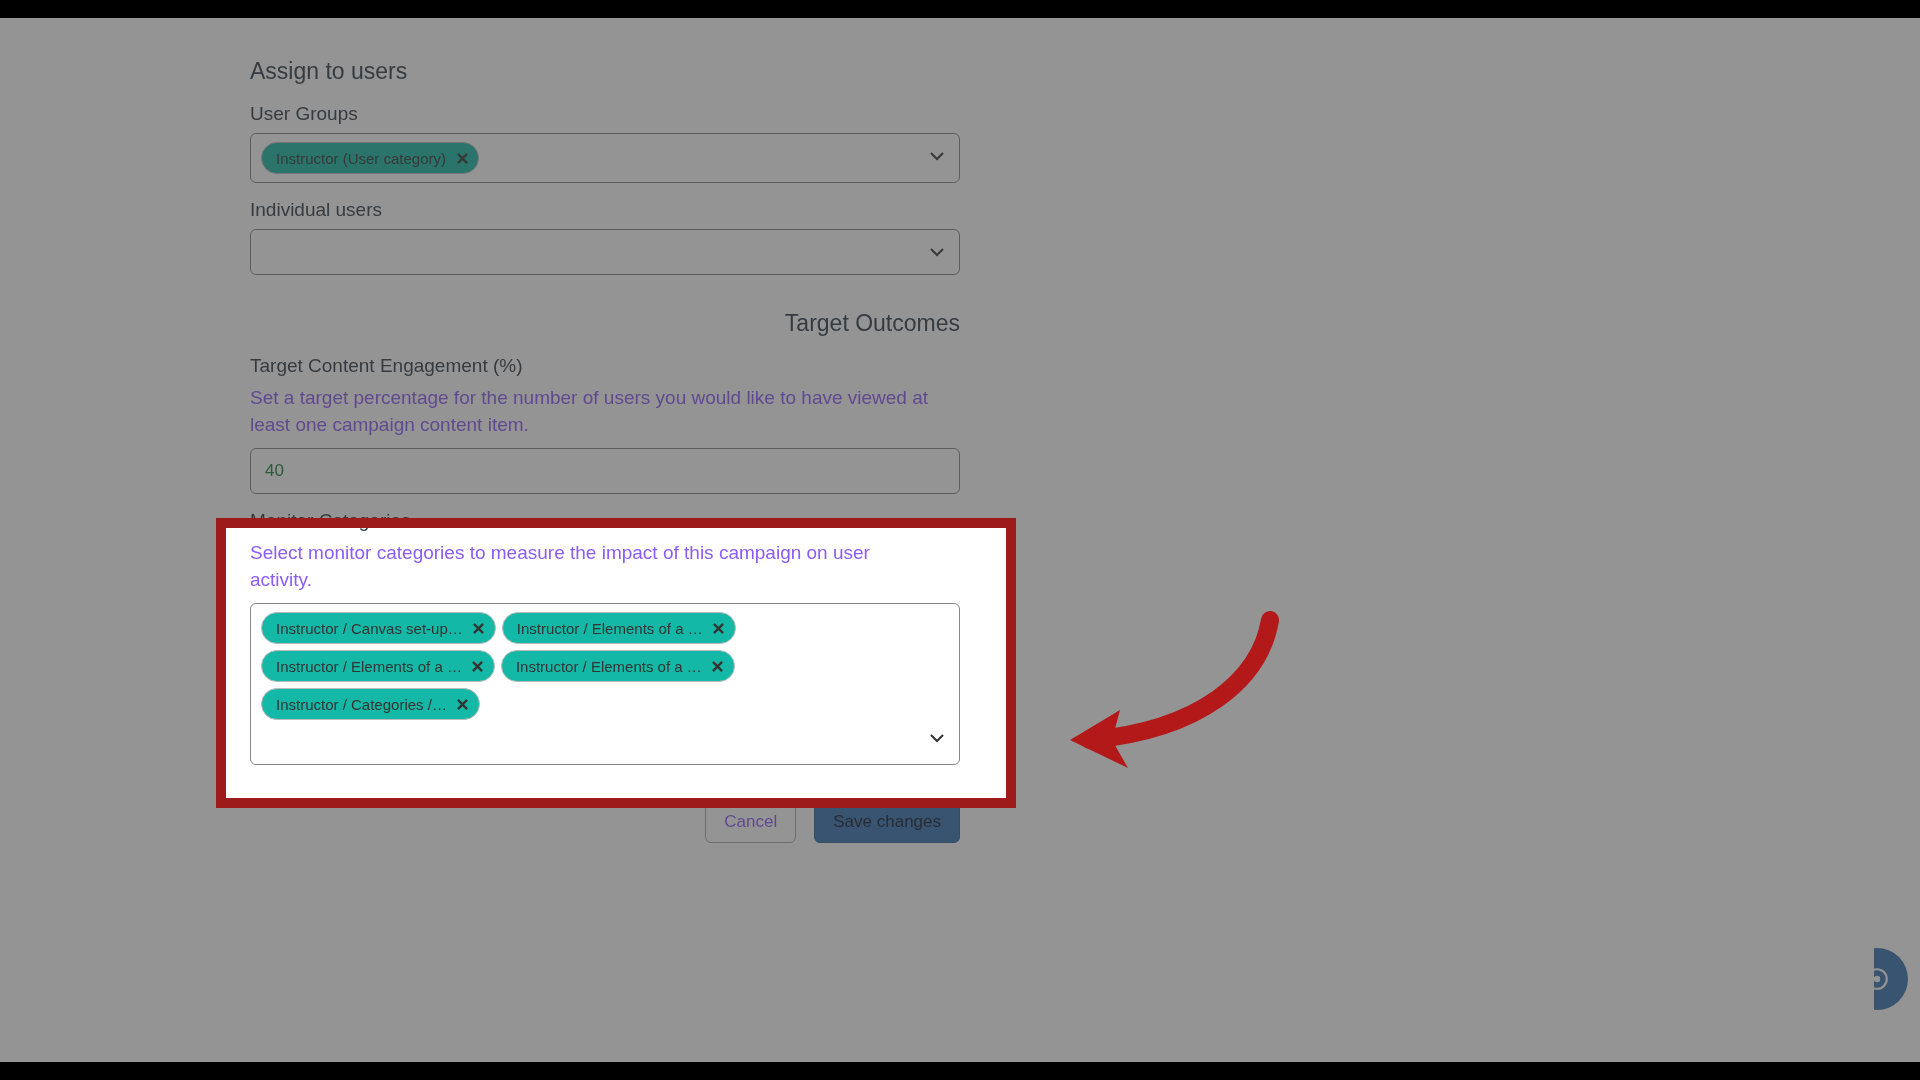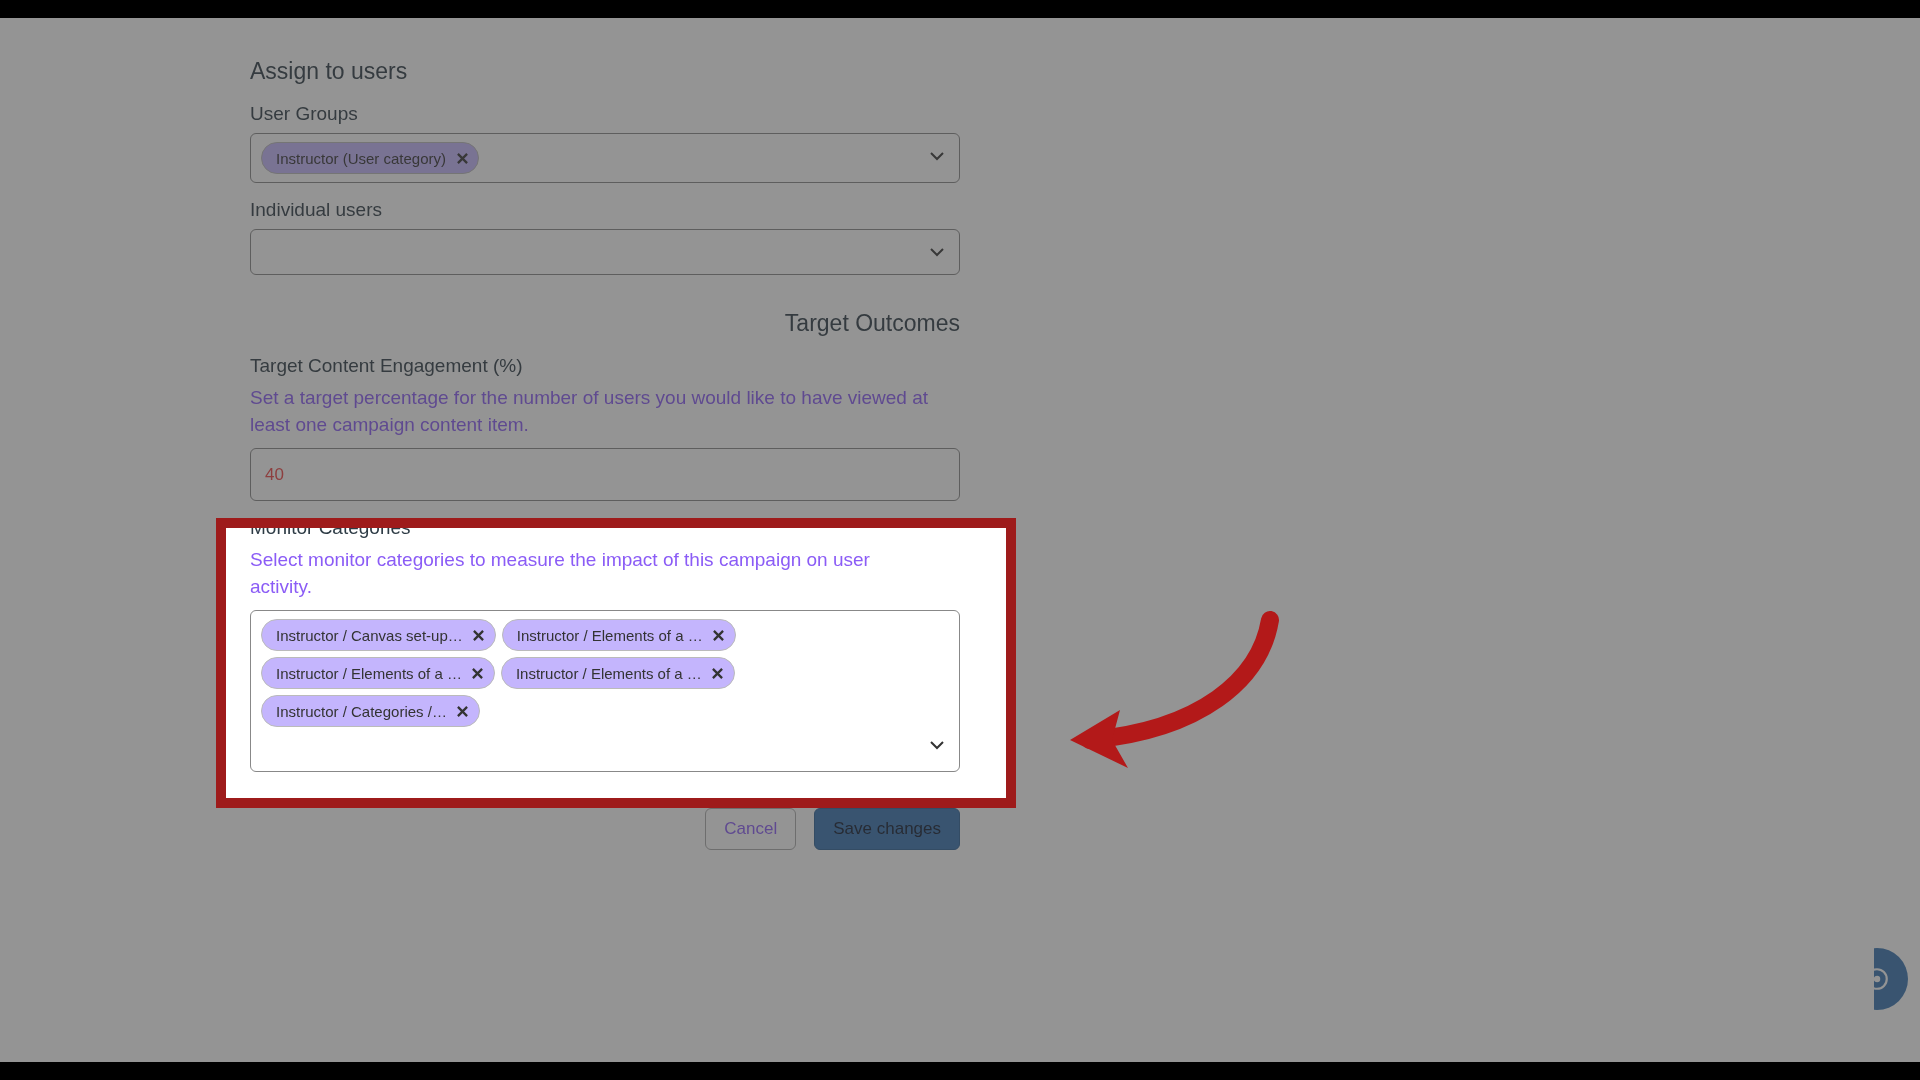--- a/index.html
+++ b/index.html
@@ -104,7 +104,7 @@
     .chip {
       display: inline-flex;
       align-items: center;
-      background: #c4b5fd;
+      background: #14b8a6;
       border: 1px solid #bbb;
       border-radius: 18px;
       padding: 4px 8px 4px 14px;

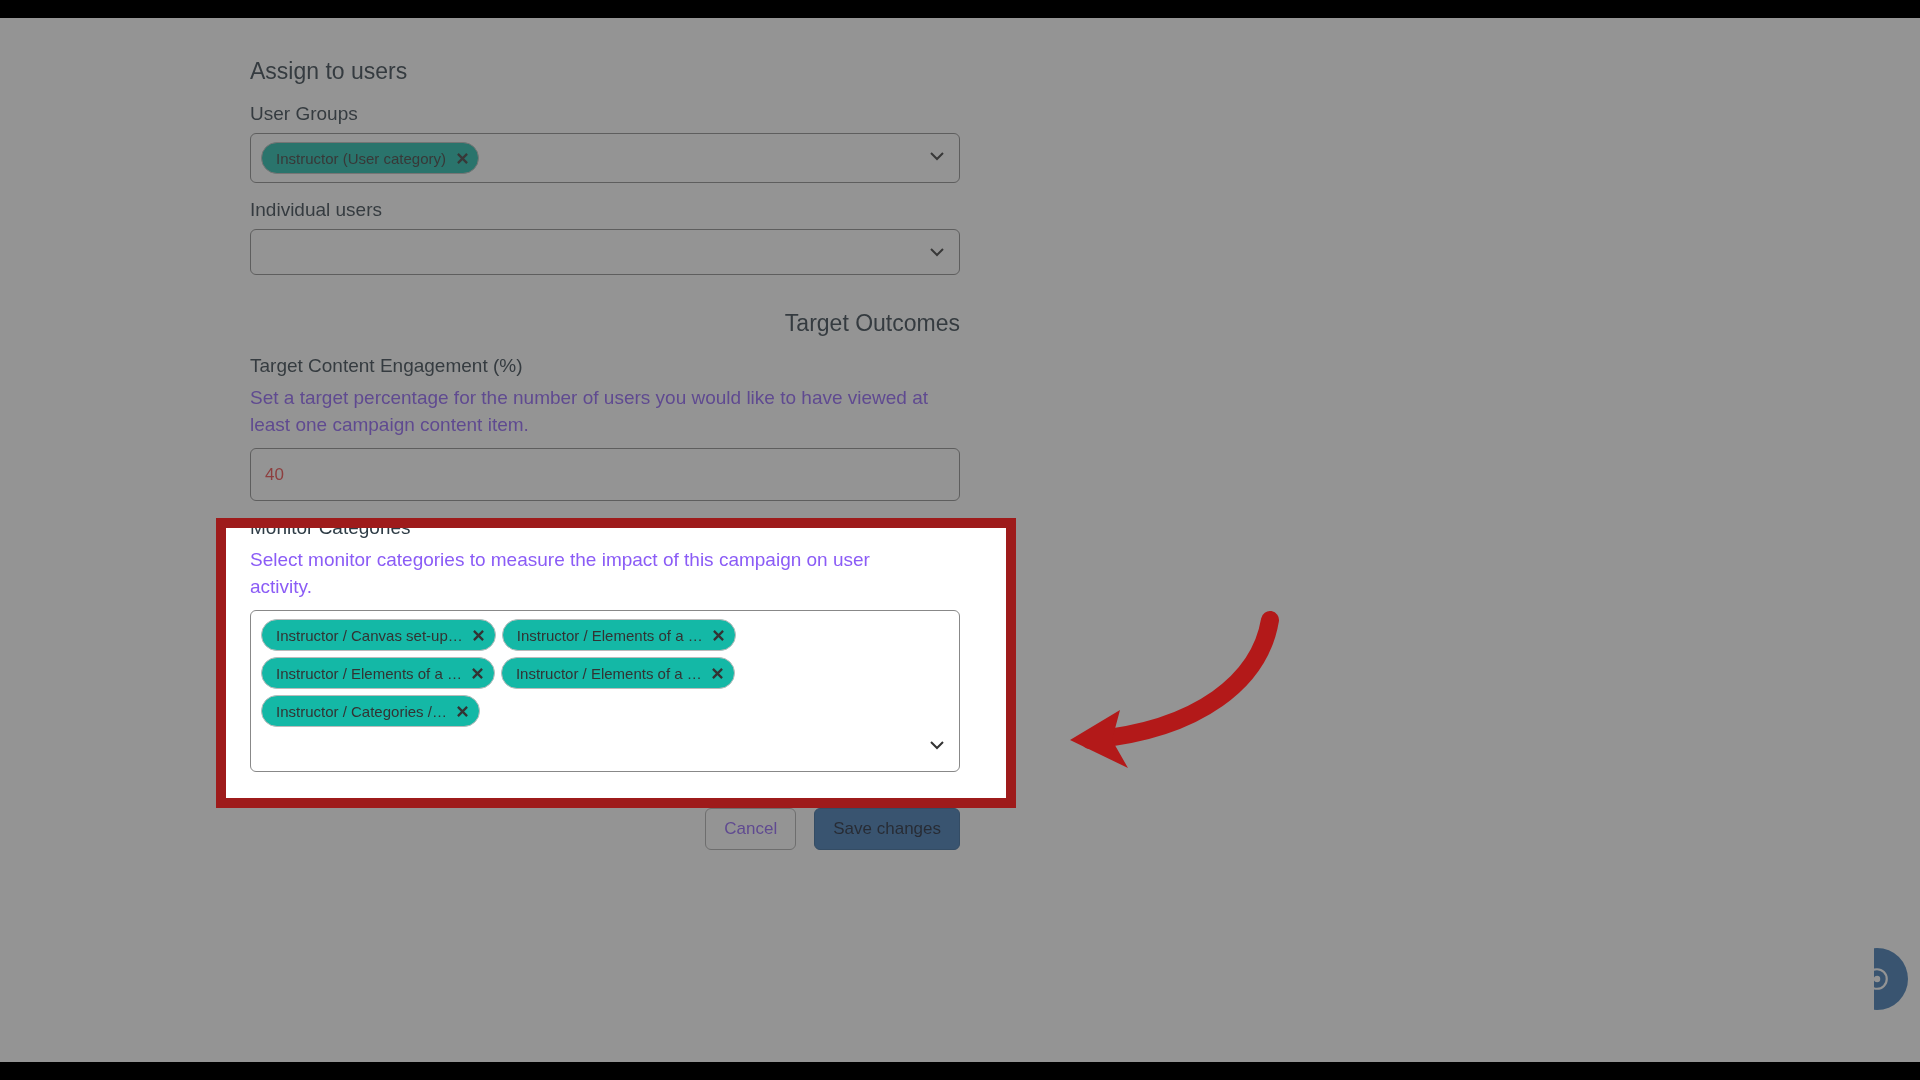--- a/index.html
+++ b/index.html
@@ -133,9 +133,9 @@
       border-radius: 6px;
       padding: 12px 14px;
       font-size: 17px;
-      color: #ef4444;
+      color: #15803d;
       background: #fff;
-      height: 53px;
+      height: 46px;
     }
     .field-block {
       margin-bottom: 16px;

